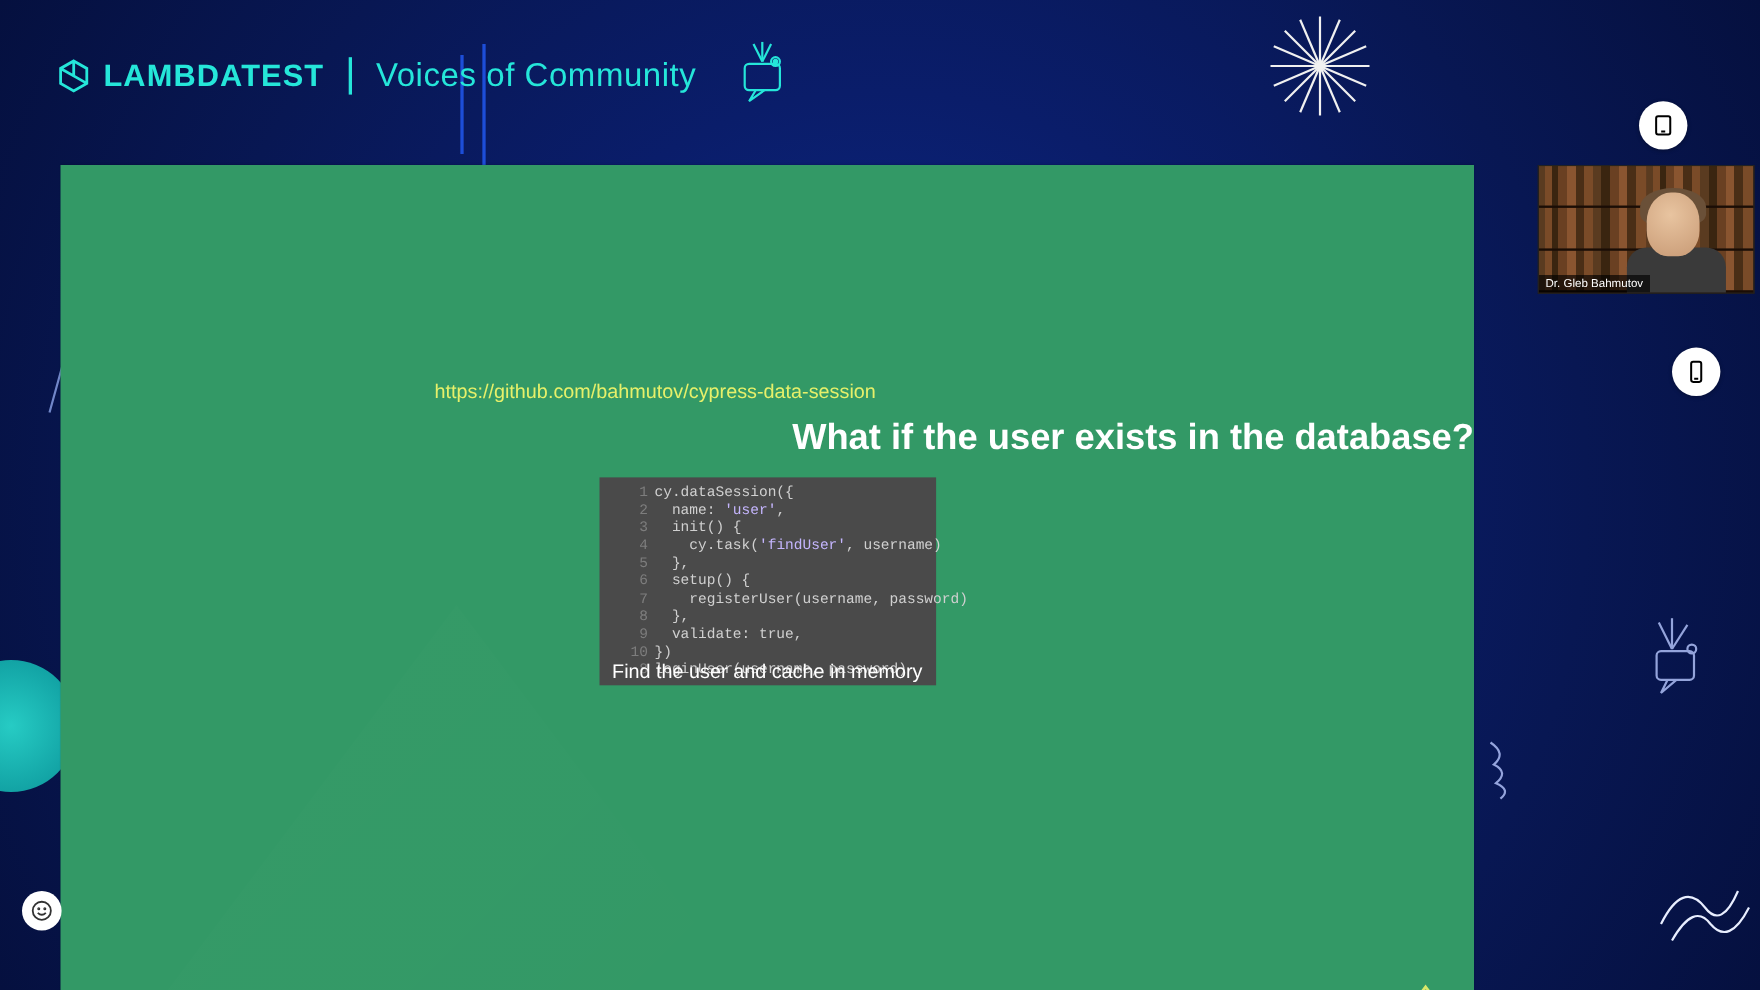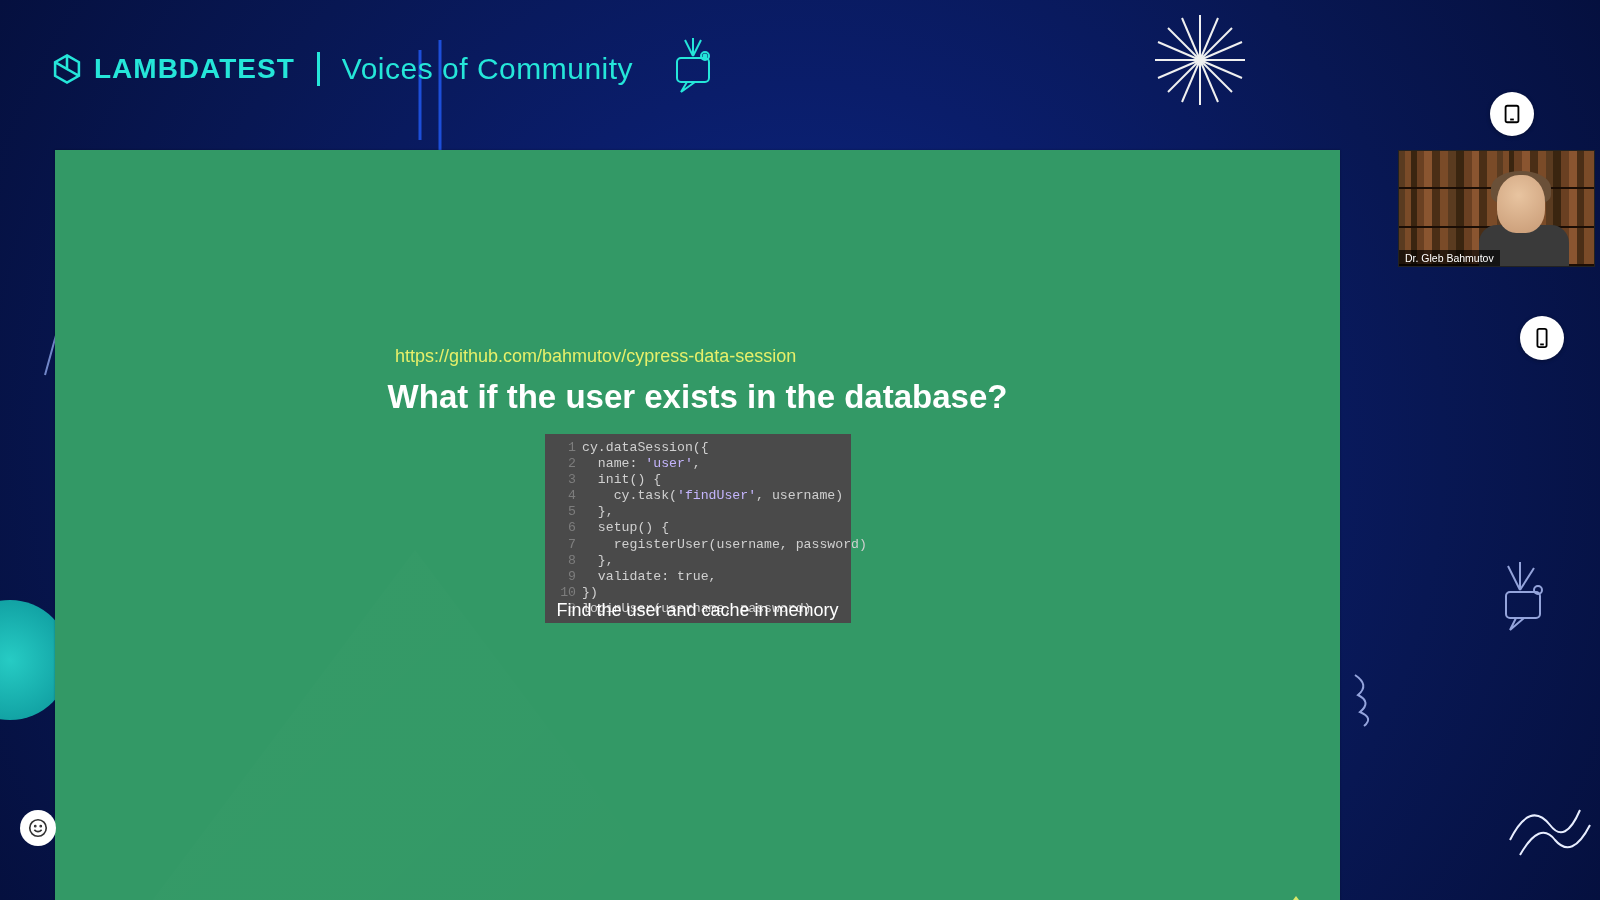--- a/index.html
+++ b/index.html
@@ -45,7 +45,7 @@
     opacity:.4;
   }
   .slide .url { position: absolute; width:100%; text-align:left; left: 340px; top: 196px; color: #e7f06a; font-size: 18px; }
-  .slide .title { position: absolute; width:100%; text-align:center; top: 228px; color: #fff; font-size: 33px; font-weight: 600; }
+  .slide .title { position: absolute; width:100%; text-align:right; top: 228px; color: #fff; font-size: 33px; font-weight: 600; }
   .codebox {
     position: absolute; left: 490px; top: 284px; width: 306px;
     background: #4a4a4a; color: #d0d0d0;

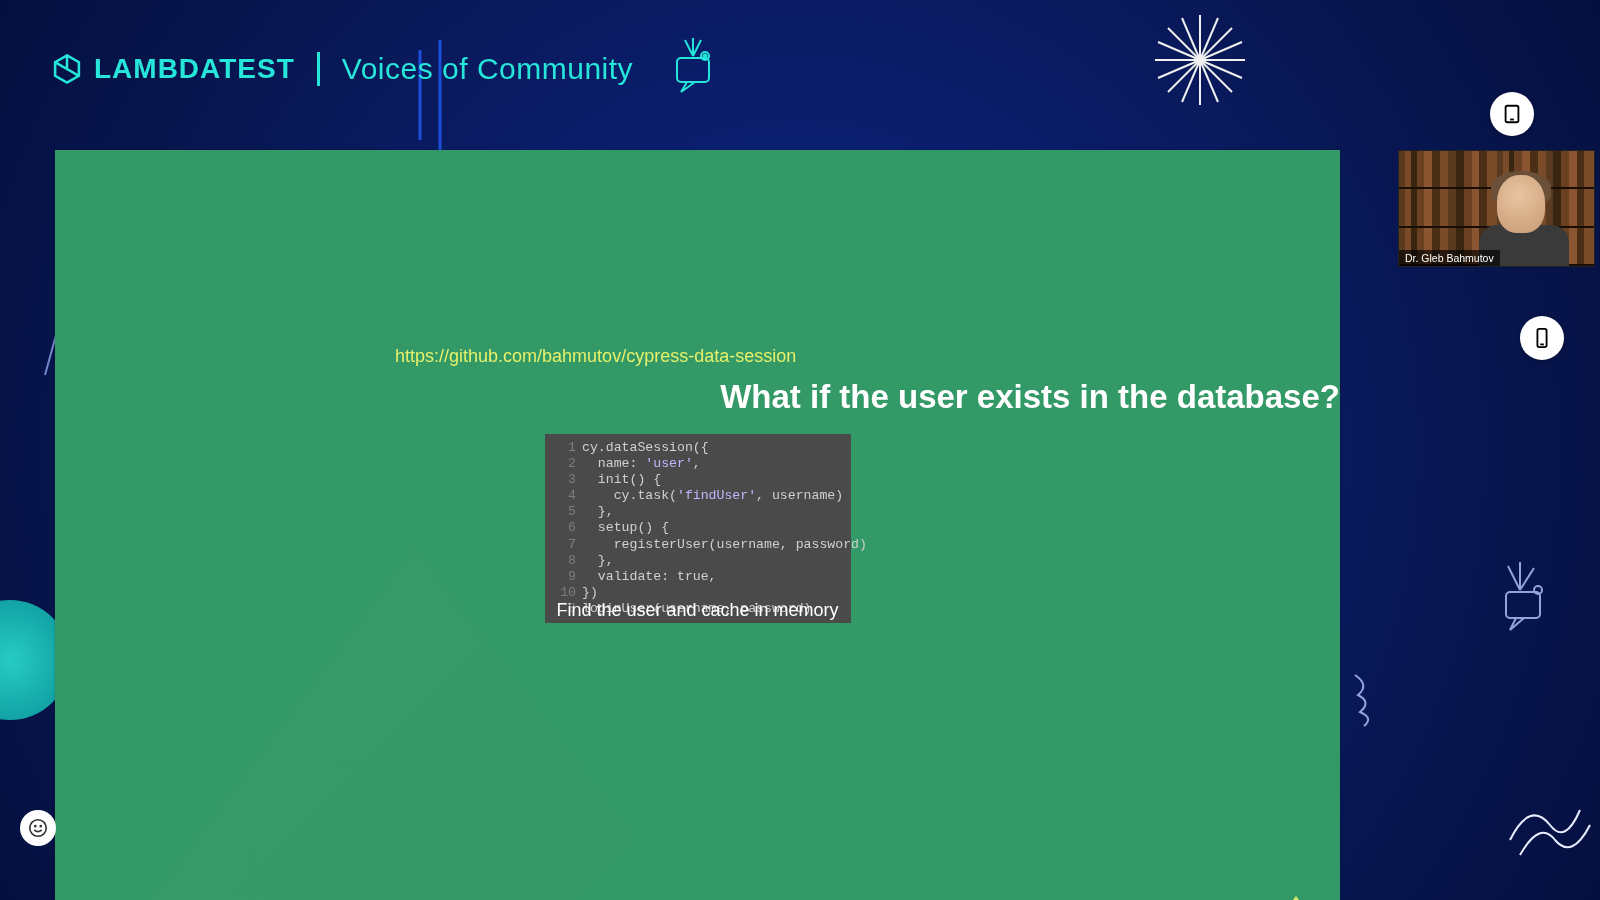--- a/index.html
+++ b/index.html
@@ -50,7 +50,7 @@
     position: absolute; left: 490px; top: 284px; width: 306px;
     background: #4a4a4a; color: #d0d0d0;
     font-family: "Courier New", monospace; font-size: 13.2px; line-height: 1.22;
-    padding: 6px 10px 6px 9px;
+    padding: 6px 10px 6px 22px;
   }
   .codebox .line { white-space: pre; }
   .codebox .ln { display:inline-block; width: 22px; text-align:right; color:#7d7d7d; margin-right:6px;}

